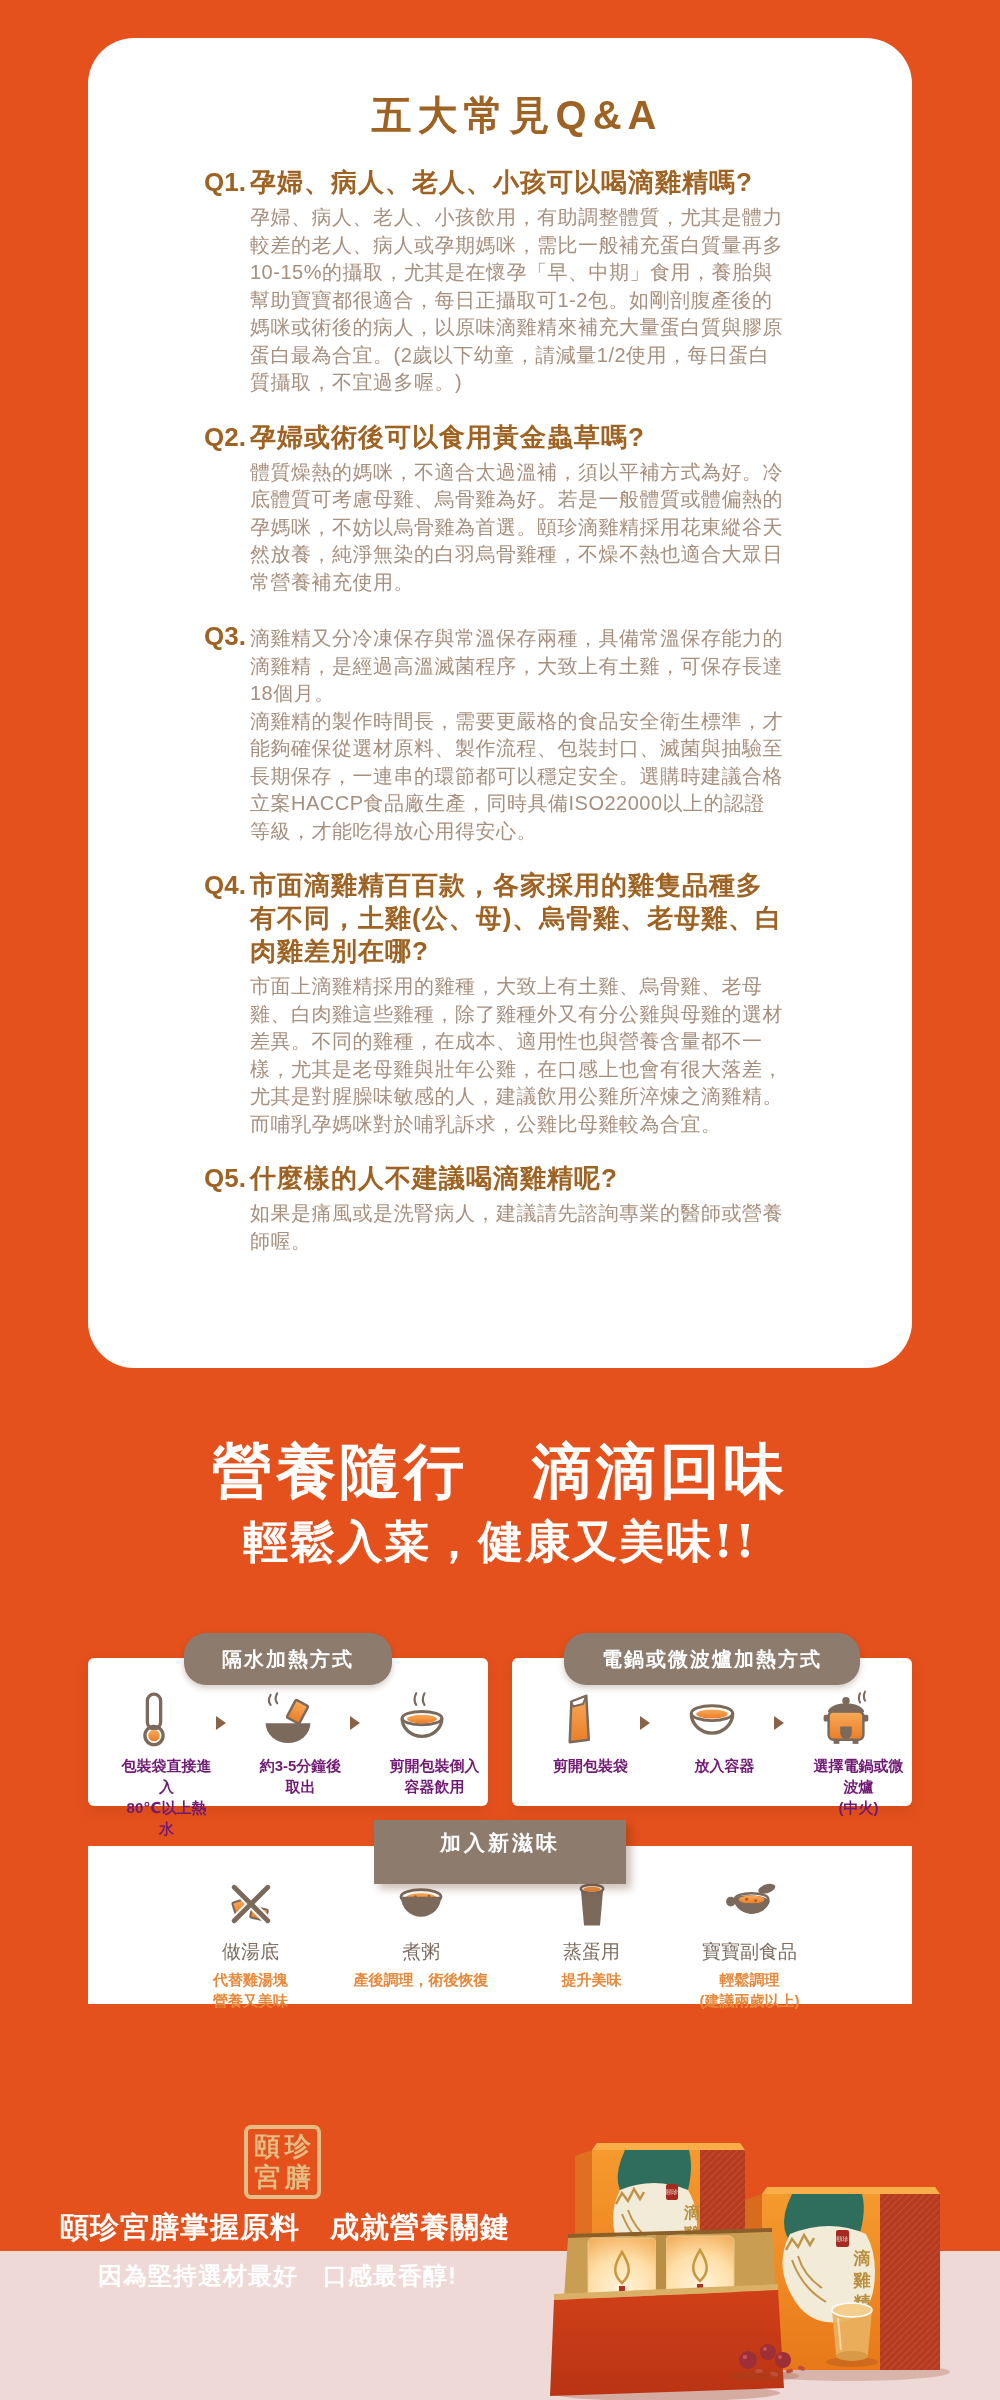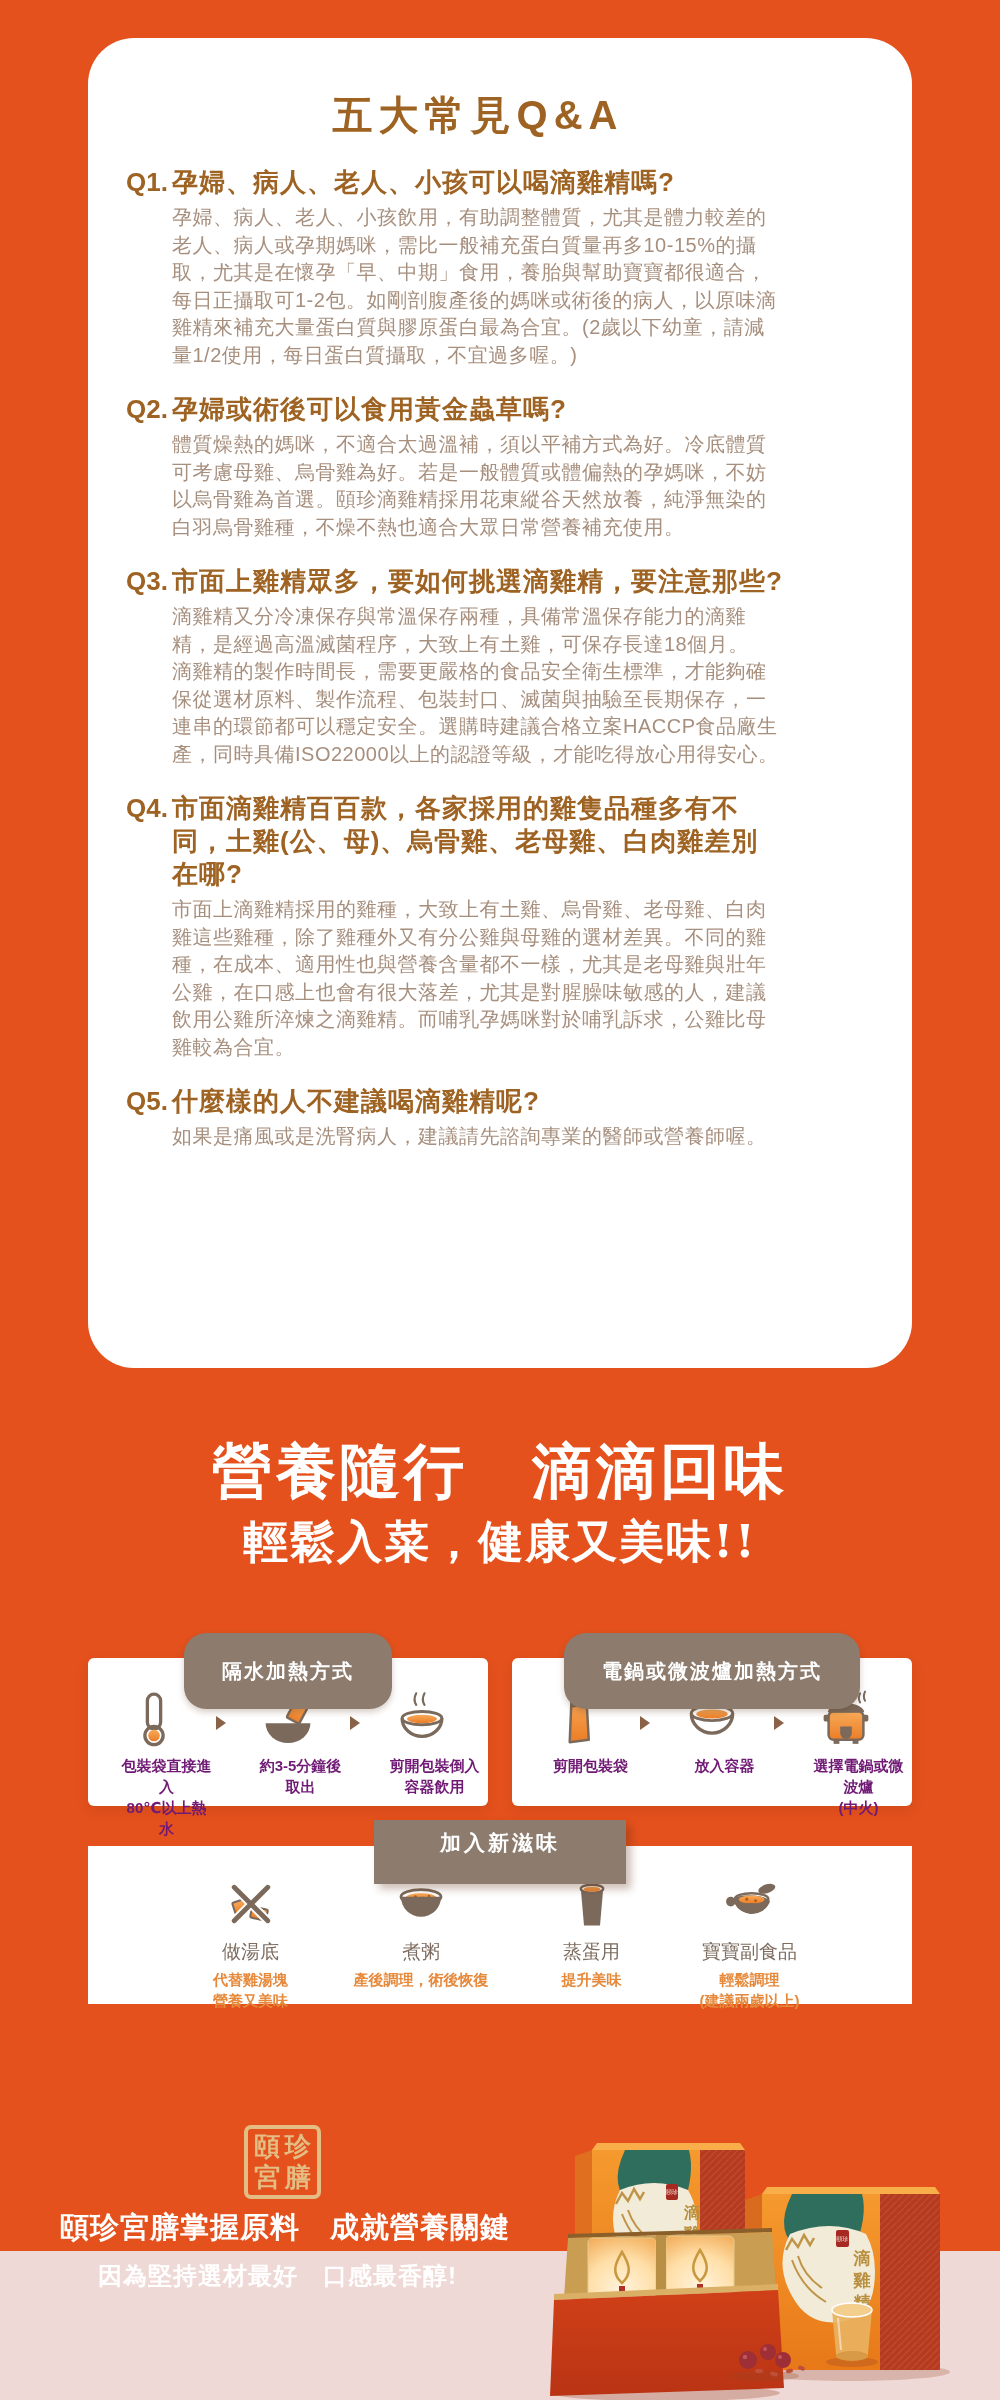--- a/index.html
+++ b/index.html
@@ -8,7 +8,7 @@
   #page{position:relative;width:1000px;height:2400px;background:#E4511D;overflow:hidden;}
 
   
-  .qa-card{position:absolute;left:88px;top:38px;width:824px;height:1330px;background:#FFFFFF;border-radius:46px;box-sizing:border-box;padding:52px 127px 0 38px;overflow:hidden;}
+  .qa-card{position:absolute;left:88px;top:38px;width:824px;height:1330px;background:#FFFFFF;border-radius:46px;box-sizing:border-box;padding:52px 127px 0 116px;overflow:hidden;}
   .qa-title{text-align:center;font-size:40px;font-weight:bold;color:#9E6323;letter-spacing:6px;line-height:50px;margin-right:-45px;}
   .qa-item{display:flex;margin-top:24px;}
   .qa-item.first{margin-top:26px;}

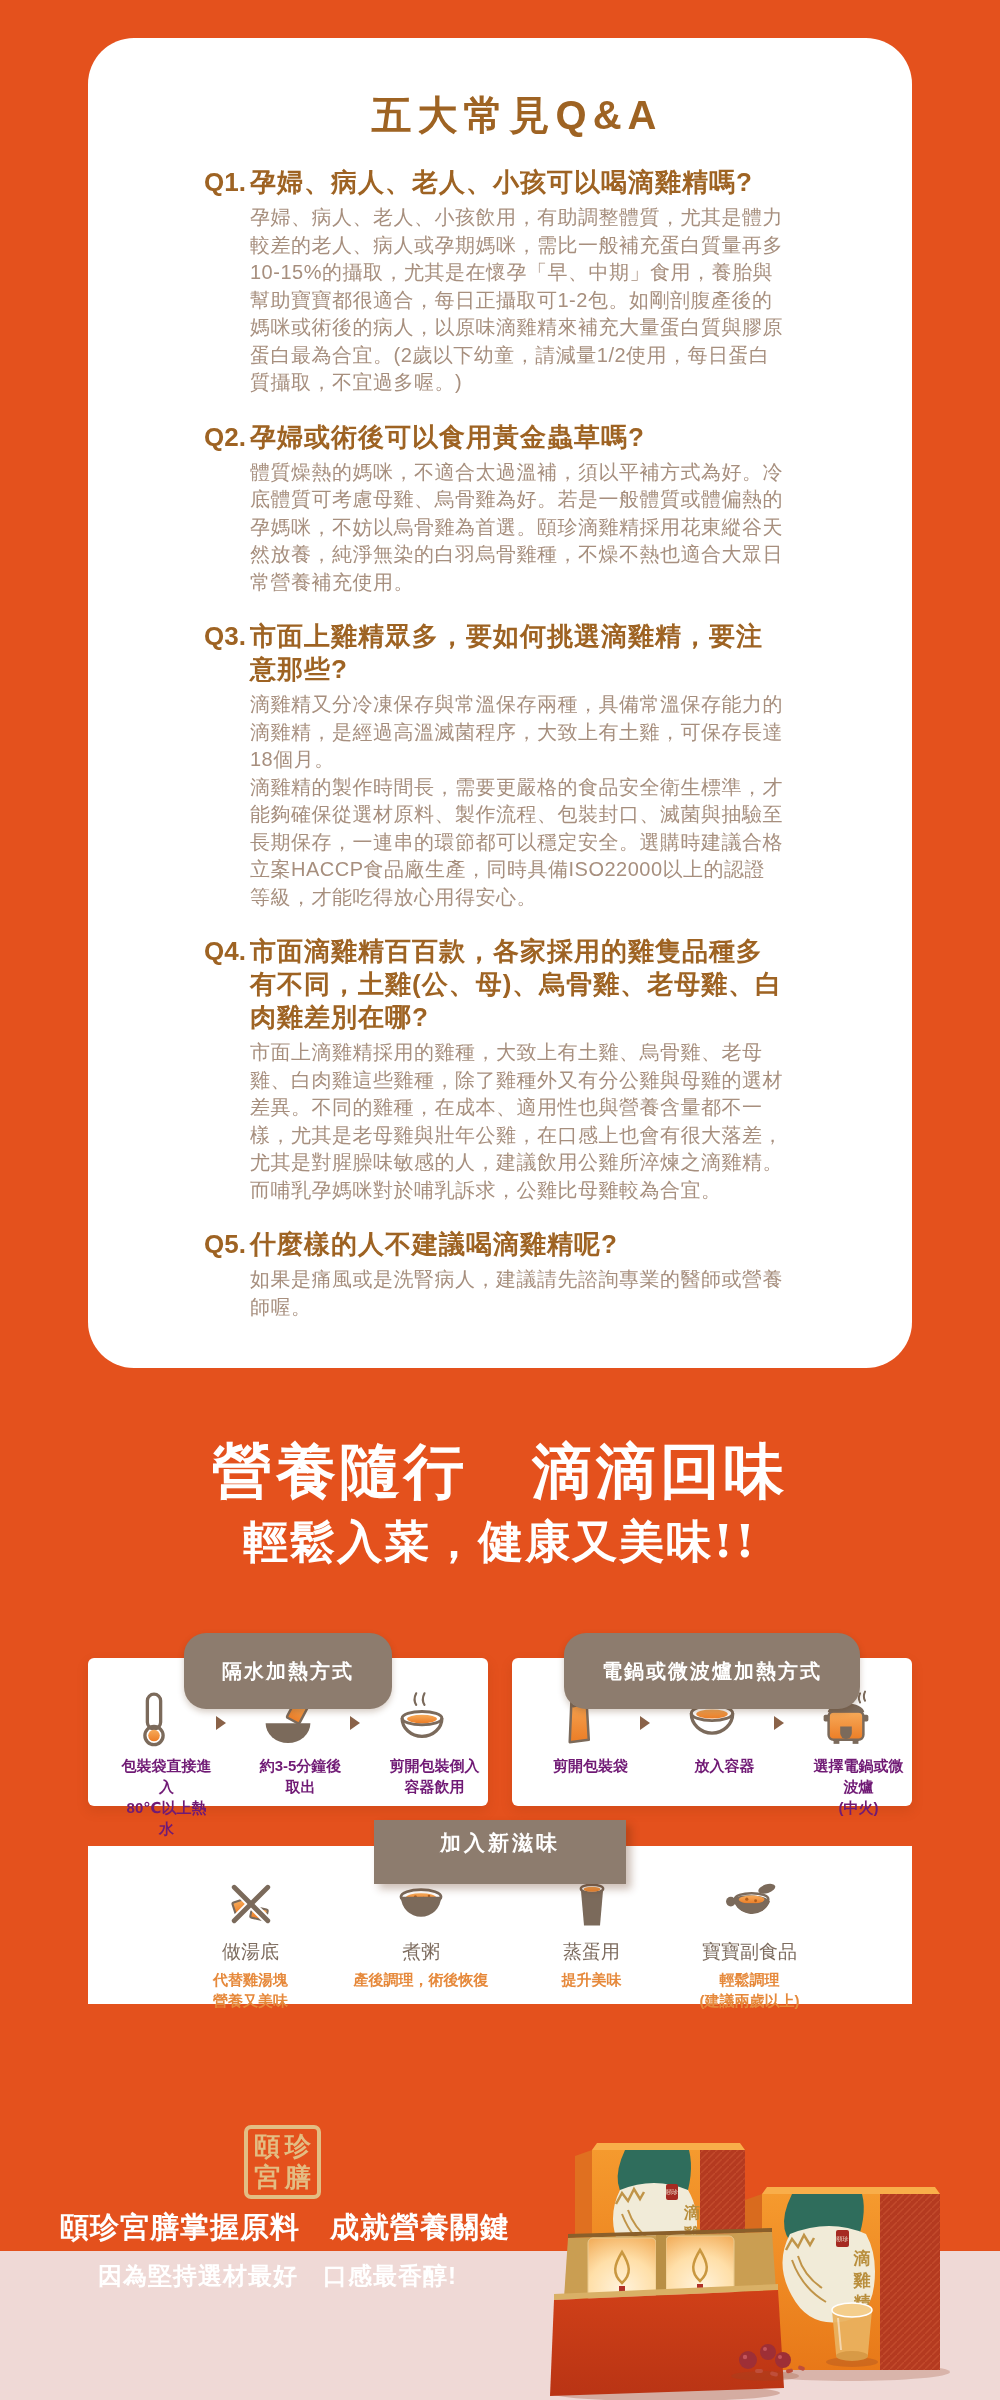--- a/index.html
+++ b/index.html
@@ -107,7 +107,6 @@
     <div class="qa-item">
       <div class="qa-q-label">Q3.</div>
       <div class="qa-item-body">
-        <div class="qa-question">市面上雞精眾多，要如何挑選滴雞精，要注意那些?</div>
         <div class="qa-answer">
           <p>滴雞精又分冷凍保存與常溫保存兩種，具備常溫保存能力的滴雞精，是經過高溫滅菌程序，大致上有土雞，可保存長達18個月。</p>
           <p>滴雞精的製作時間長，需要更嚴格的食品安全衛生標準，才能夠確保從選材原料、製作流程、包裝封口、滅菌與抽驗至長期保存，一連串的環節都可以穩定安全。選購時建議合格立案HACCP食品廠生產，同時具備ISO22000以上的認證等級，才能吃得放心用得安心。</p>

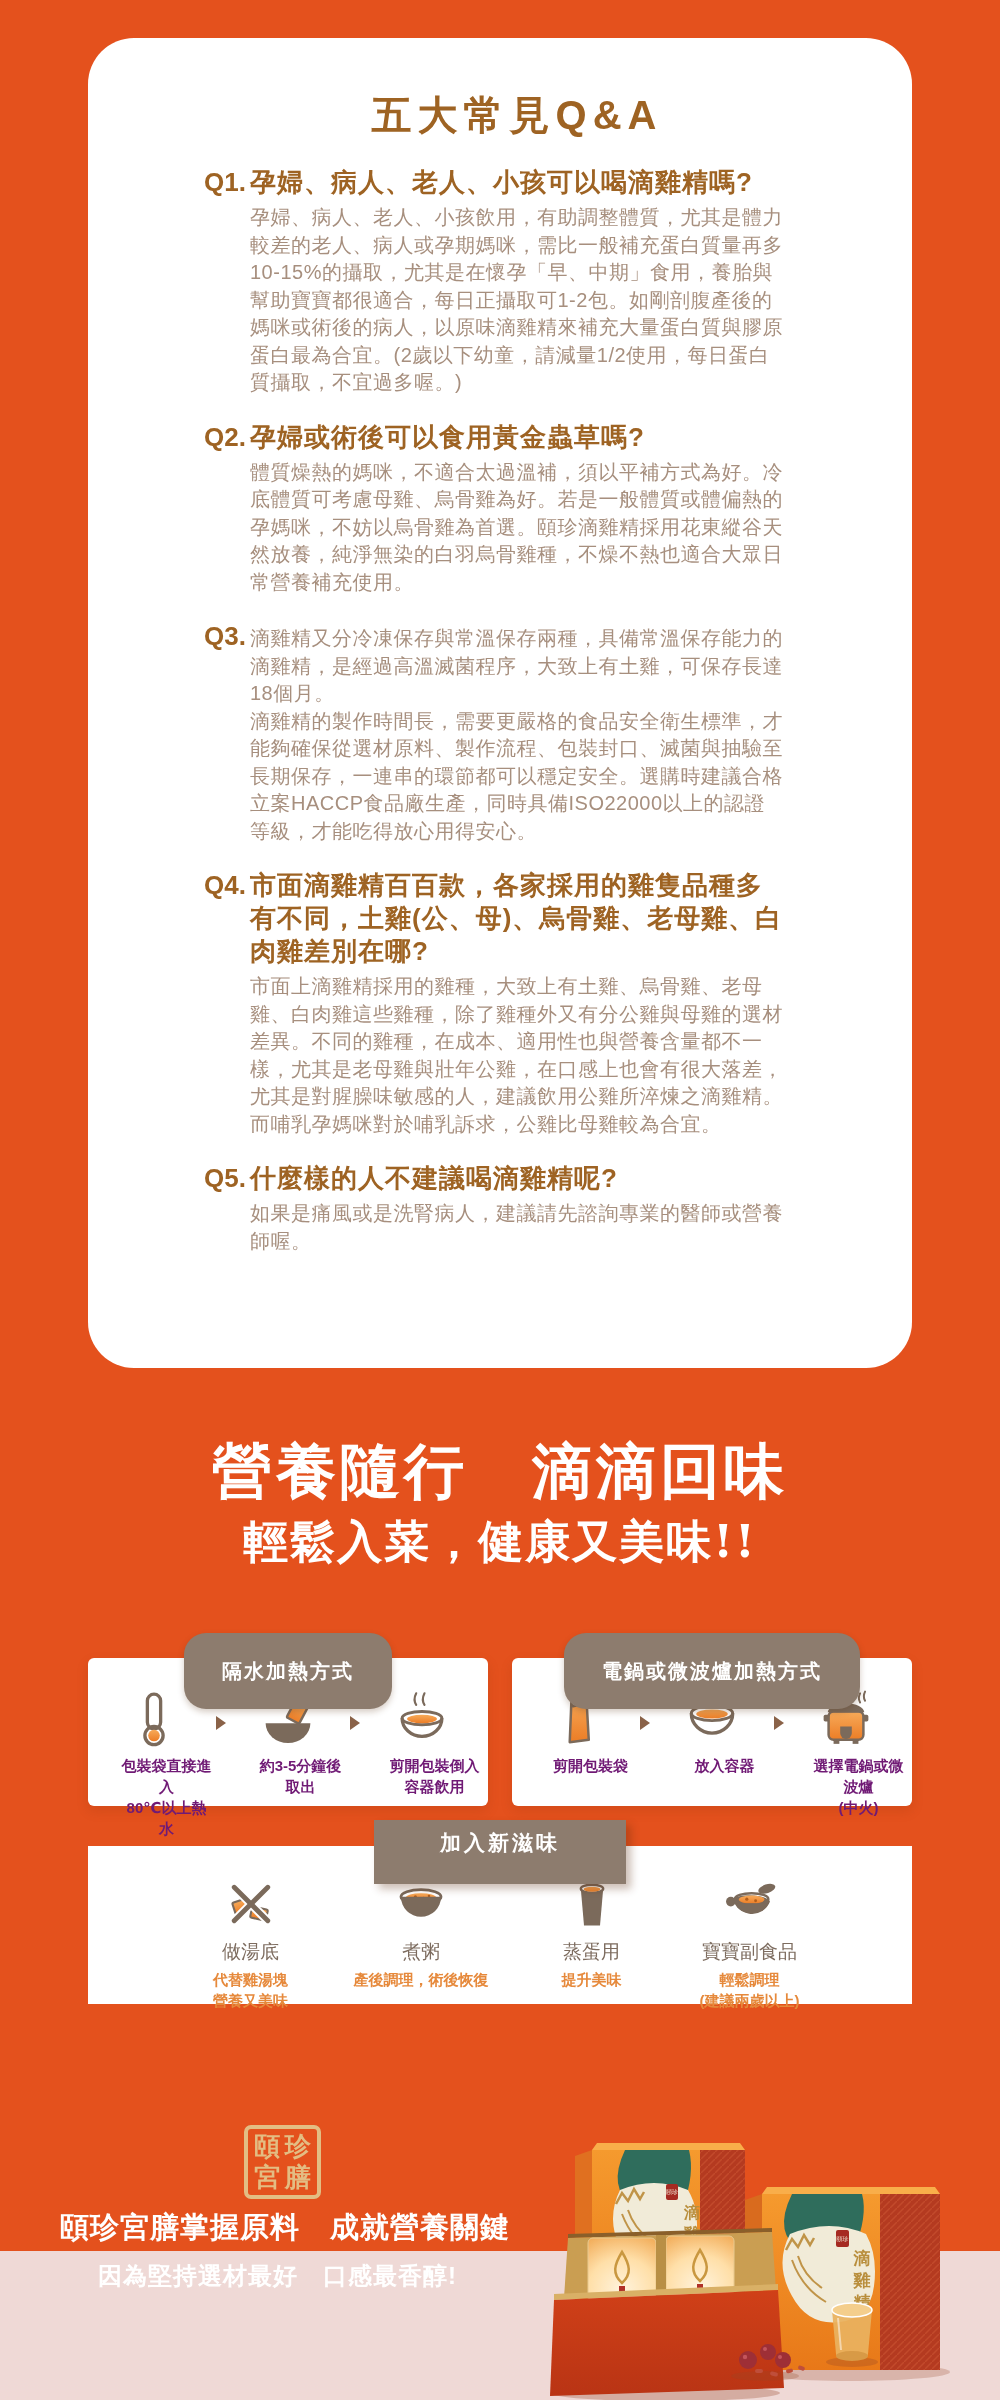--- a/index.html
+++ b/index.html
@@ -27,7 +27,7 @@
   .heat-card{position:absolute;top:1658px;width:400px;height:148px;background:#FFFFFF;border-radius:6px;box-shadow:0 5px 12px rgba(140,50,10,0.18);}
   .heat-card.left{left:88px;}
   .heat-card.right{left:512px;}
-  .heat-pill{position:absolute;top:-25px;left:50%;transform:translateX(-50%);height:44px;line-height:44px;border-radius:22px;background:#8D7C6E;color:#FFFFFF;font-size:20px;font-weight:bold;letter-spacing:2px;padding:16px 38px;white-space:nowrap;box-shadow:0 3px 6px rgba(90,50,20,0.25);}
+  .heat-pill{position:absolute;top:-25px;left:50%;transform:translateX(-50%);height:44px;line-height:44px;border-radius:22px;background:#8D7C6E;color:#FFFFFF;font-size:20px;font-weight:bold;letter-spacing:2px;padding:4px 38px;white-space:nowrap;box-shadow:0 3px 6px rgba(90,50,20,0.25);}
   .heat-steps{display:flex;align-items:flex-start;justify-content:center;gap:4px;padding:32px 6px 0;}
   .heat-step{width:116px;text-align:center;}
   .heat-step svg{height:58px;display:block;margin:0 auto;}

